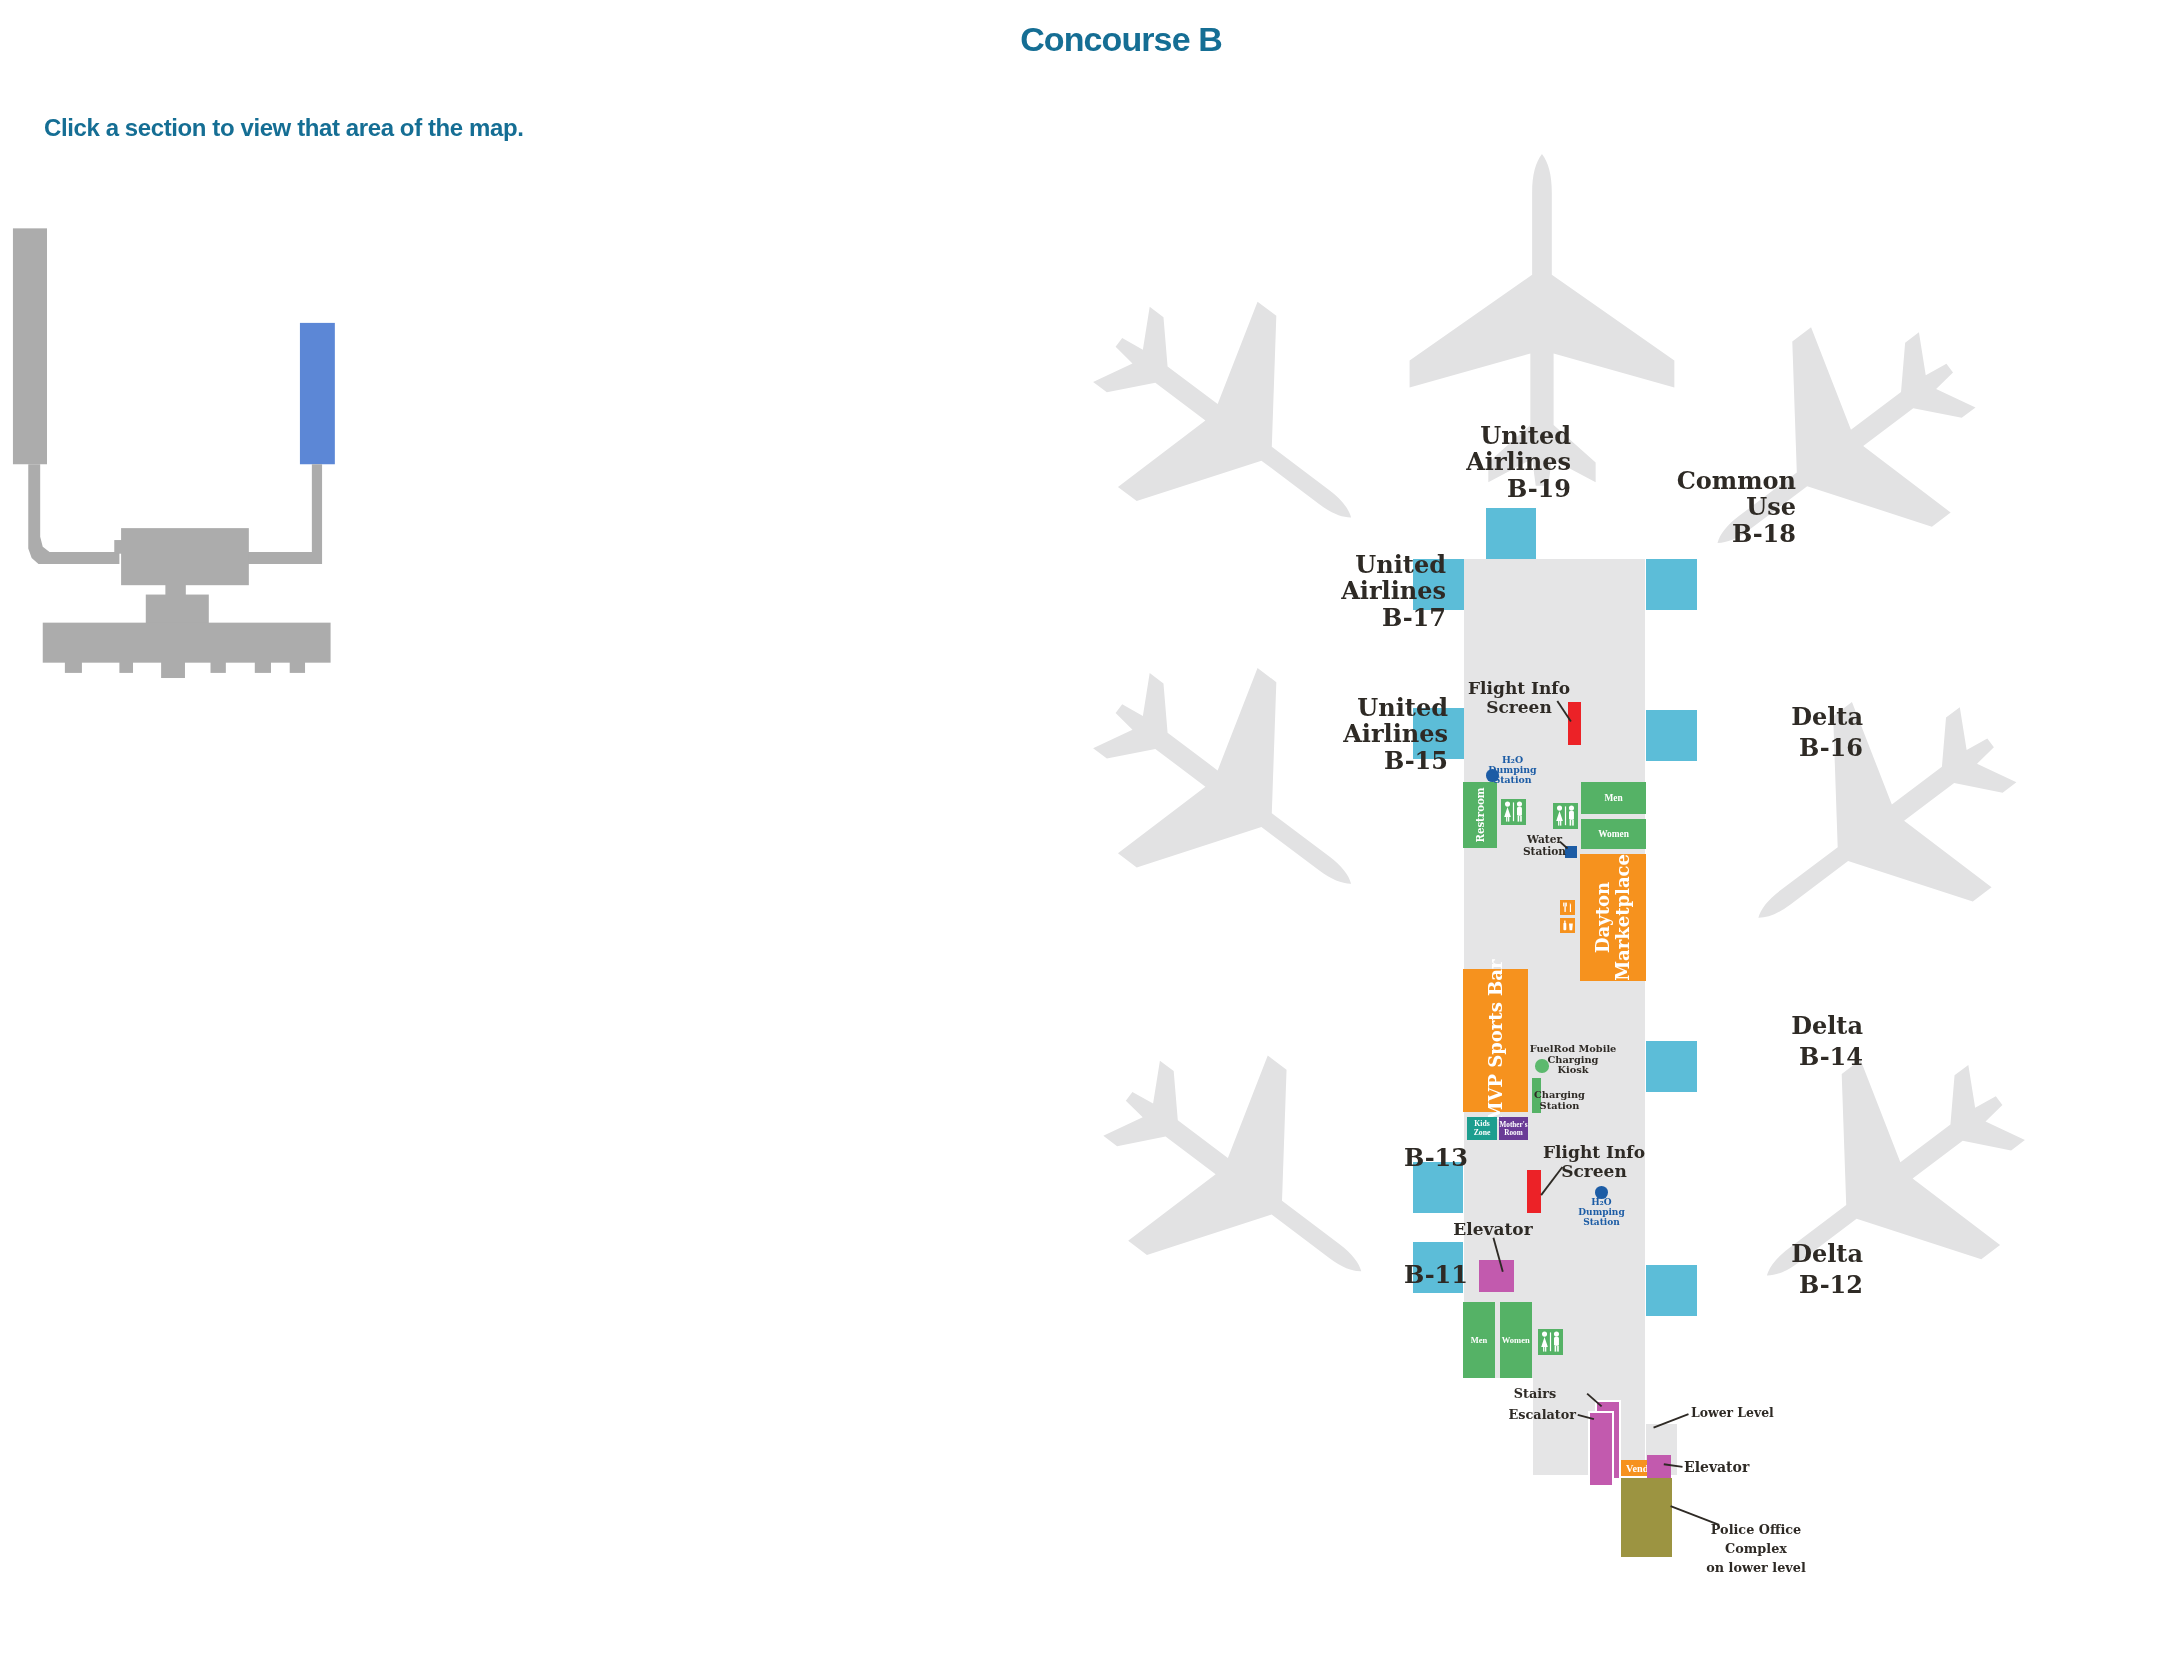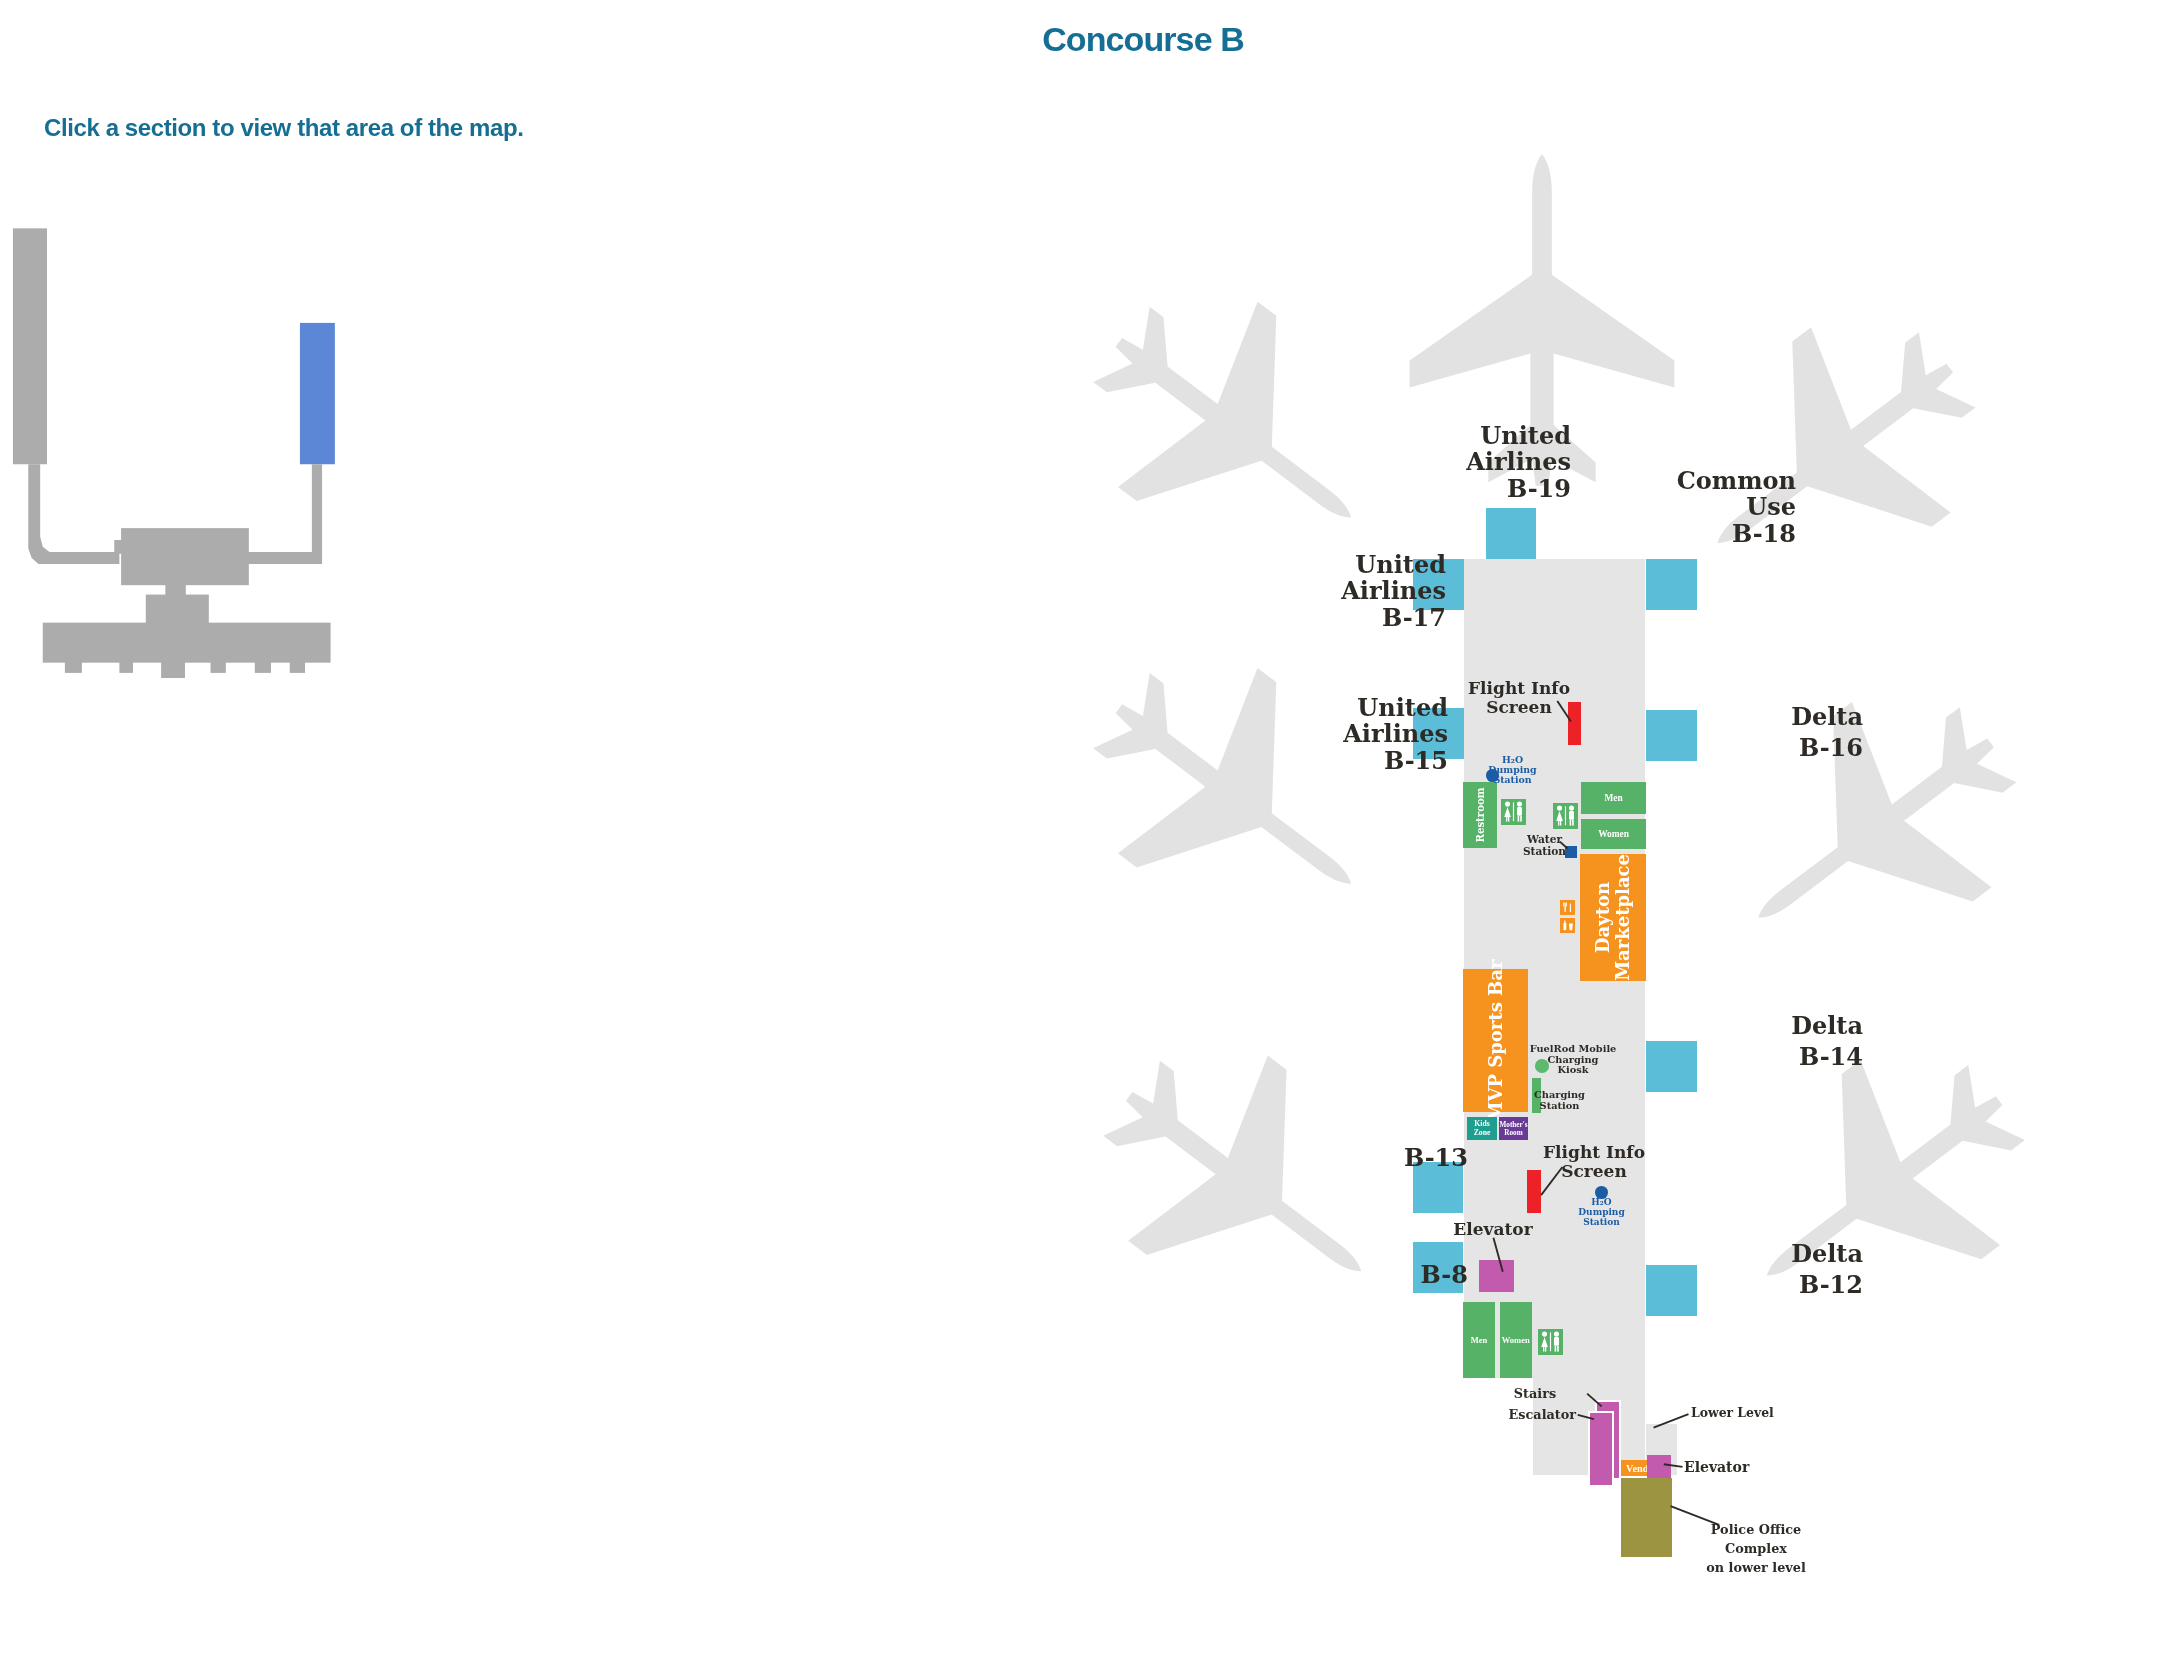--- a/index.html
+++ b/index.html
@@ -5,7 +5,7 @@
   html,body{margin:0;padding:0;background:#fff;}
   .page{position:relative;width:2181px;height:1673px;background:#ffffff;overflow:hidden;
         font-family:"DejaVu Serif",serif;}
-  .title{position:absolute;left:930px;top:20.4px;width:426px;text-align:center;
+  .title{position:absolute;left:908px;top:20.4px;width:426px;text-align:center;
          font-family:"Liberation Sans",sans-serif;font-weight:700;font-size:34px;
          color:var(--heading);letter-spacing:-0.9px;}
   .subtitle{position:absolute;left:44px;top:114px;

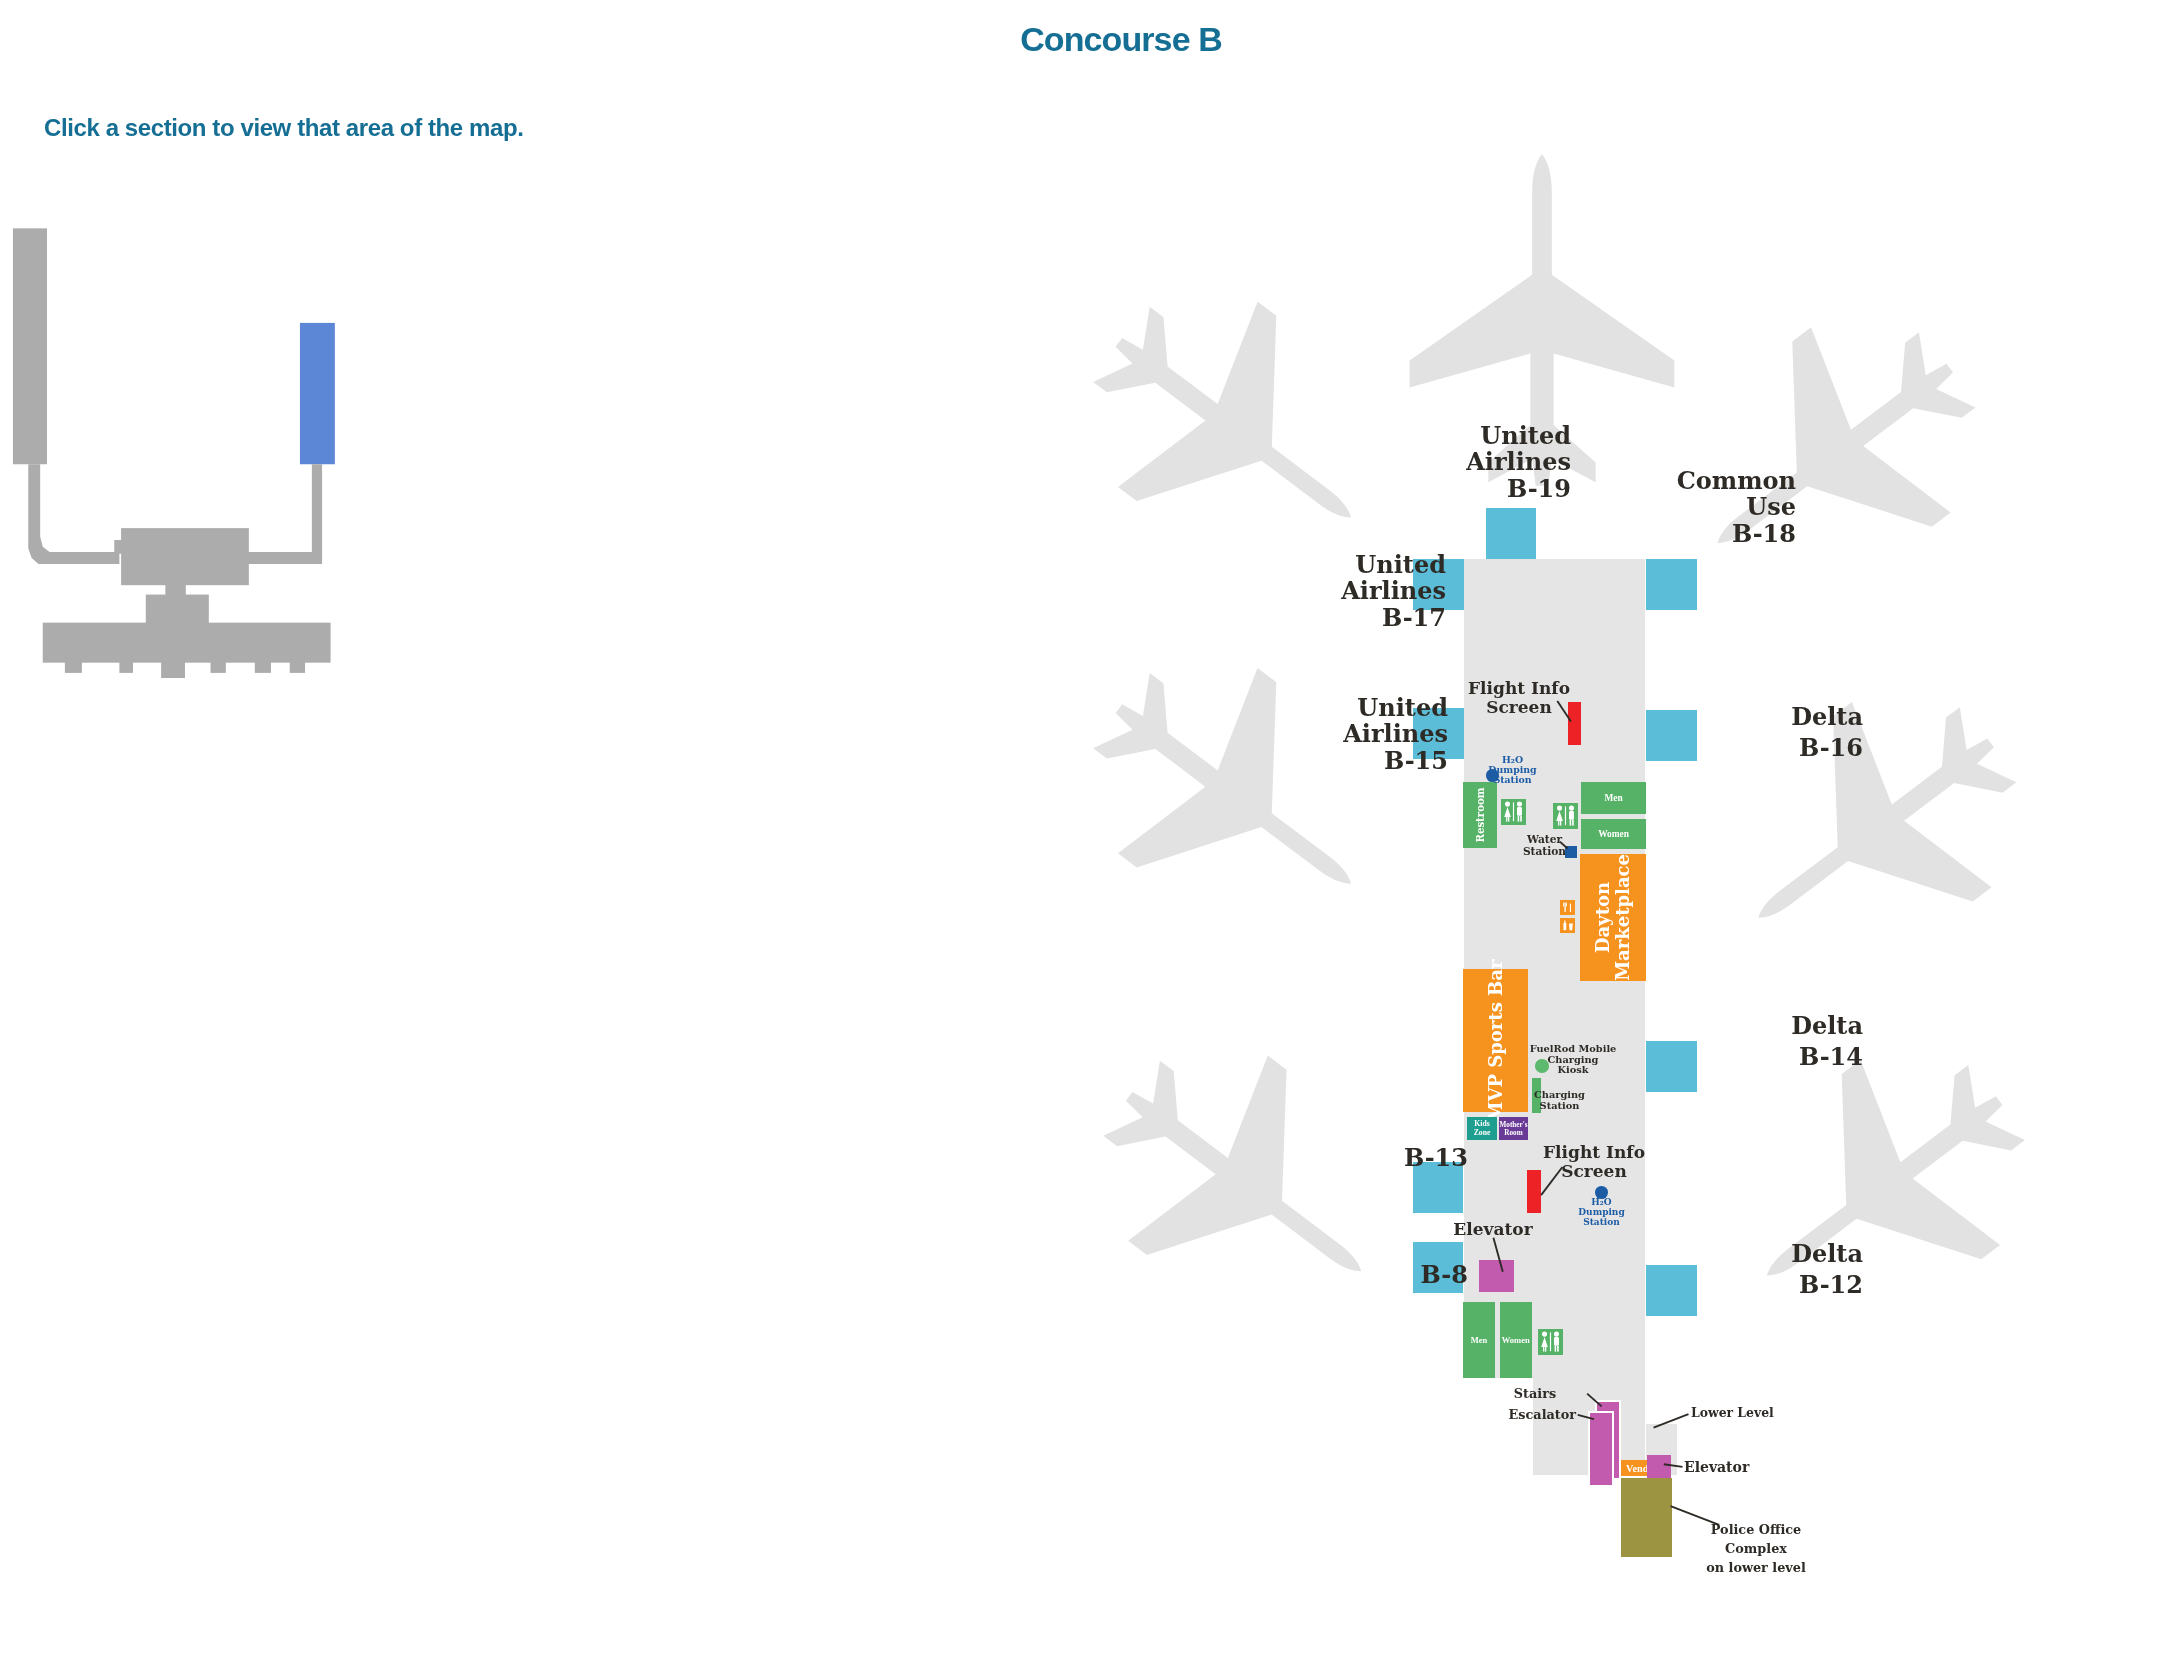--- a/index.html
+++ b/index.html
@@ -286,7 +286,7 @@
     <span>B-13</span>
   </div>
   <div class="glabel" style="left:1255px;top:1262px;width:213px">
-    <span>B-8</span>
+    <span>B-11</span>
   </div>
   <div class="glabel wide" style="left:1650px;top:1238px;width:213px">
     <span>Delta</span>

